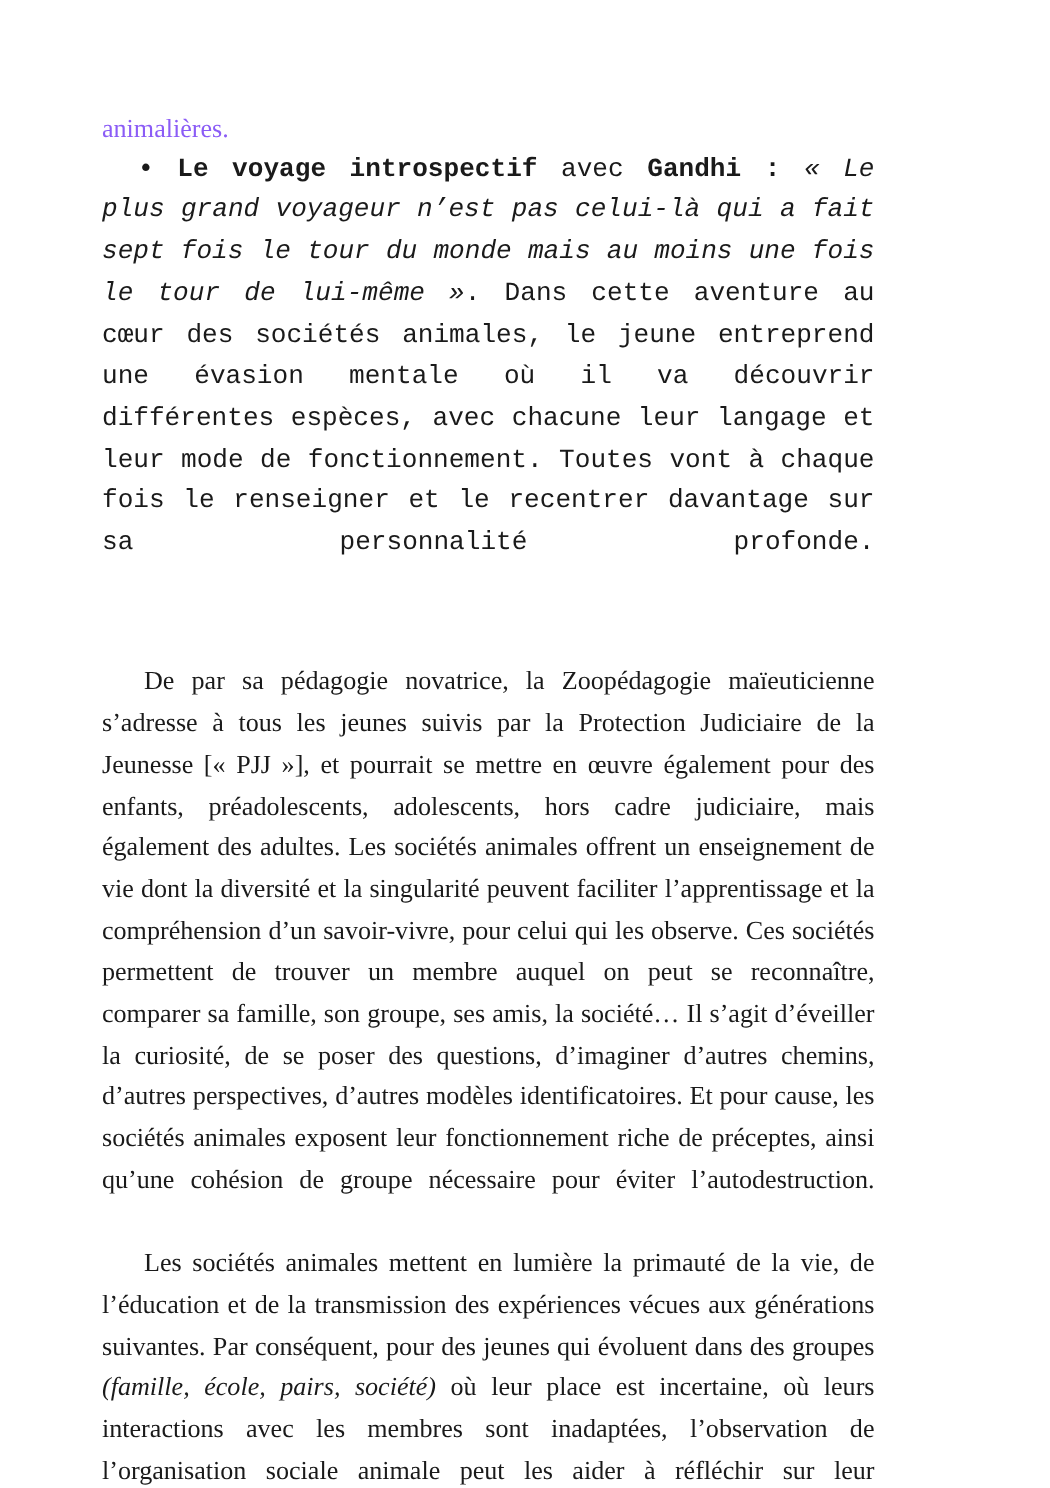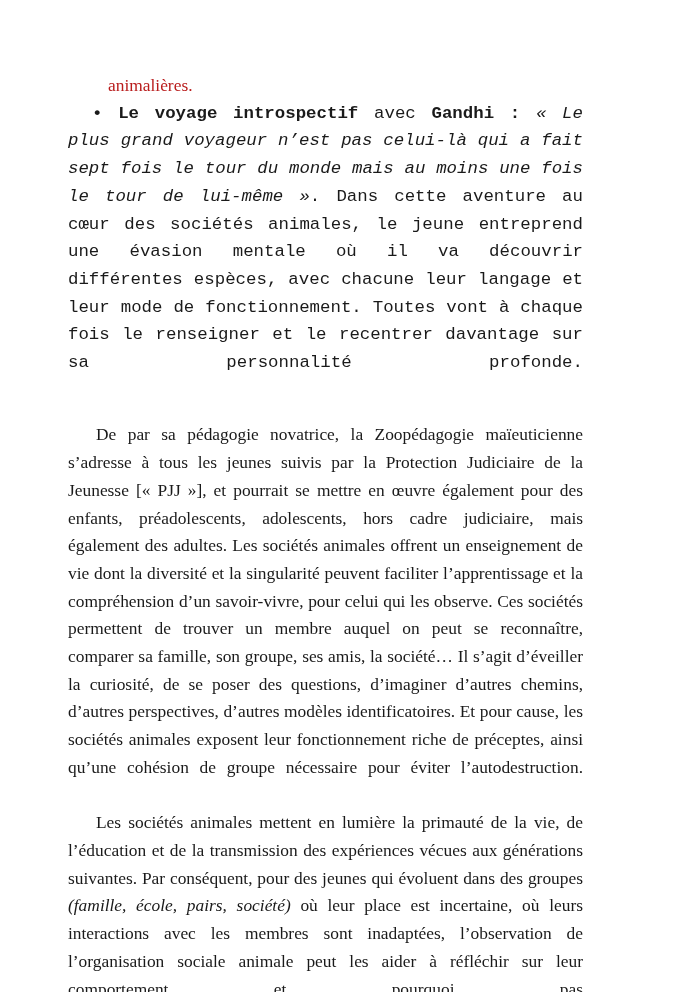--- a/index.html
+++ b/index.html
@@ -70,7 +70,7 @@
 <div class="page" style="background: rgb(255, 255, 255);">
   <div class="text-block">
 
-    <p class="cont last-natural" style="color: #b91c1c; margin-left: 40px;">
+    <p class="cont last-natural" style="color: #8b5cf6;">
       <span>animalières.</span>
     </p>
 

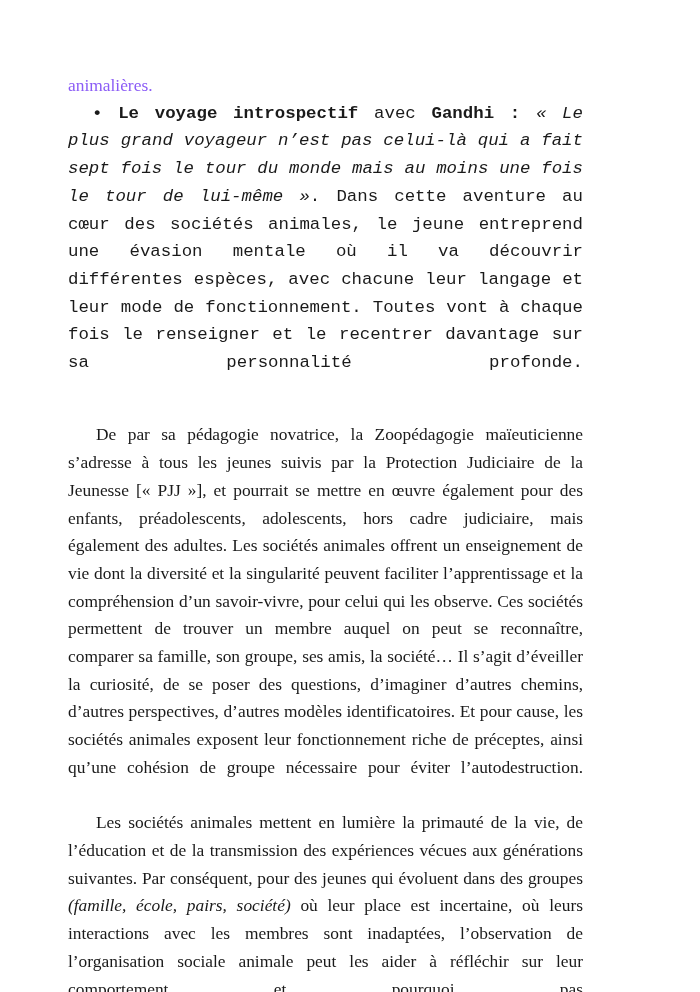--- a/index.html
+++ b/index.html
@@ -46,7 +46,7 @@
     font-family: Liberation Mono, monospace;
   }
   p.gap-before {
-    margin-top: 17px;
+    margin-top: 36px;
   }
   .b { font-weight: bold; }
   .i { font-style: italic; }

